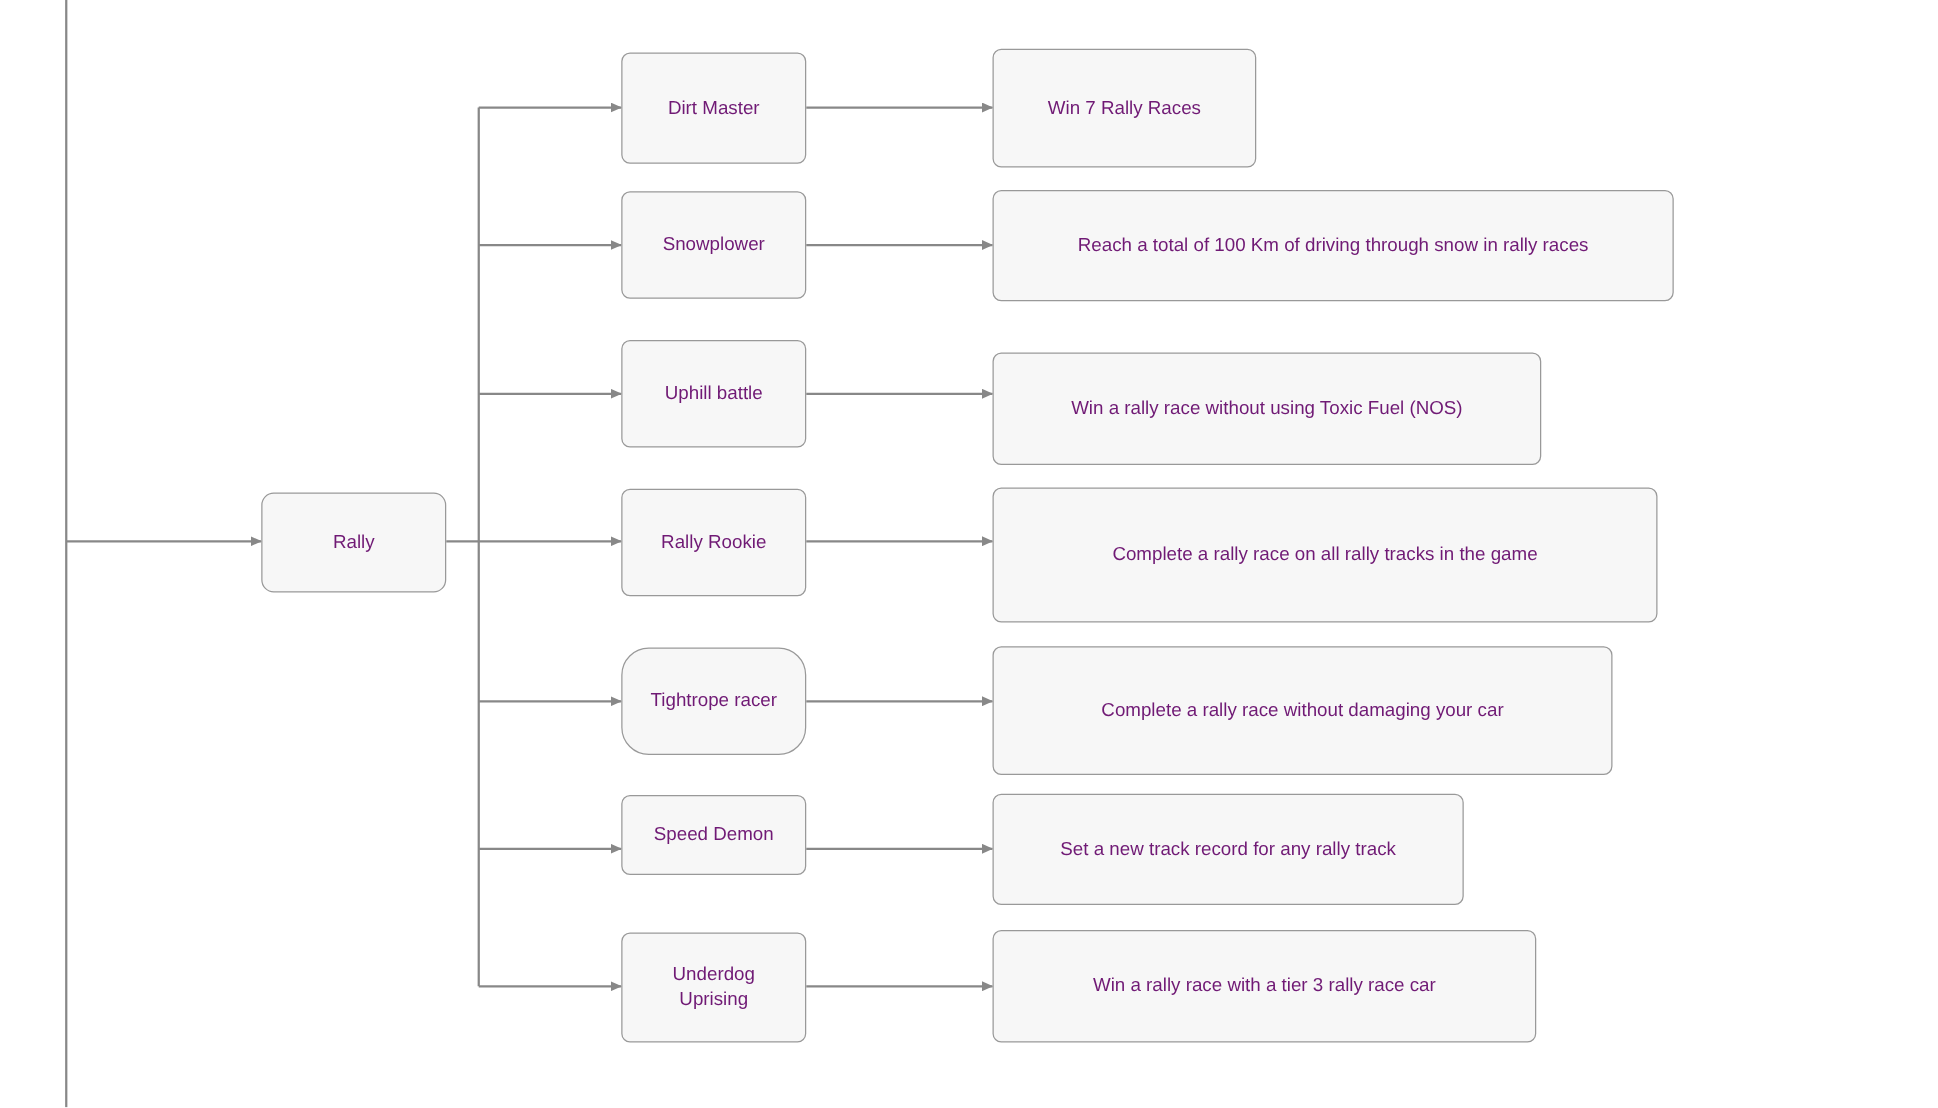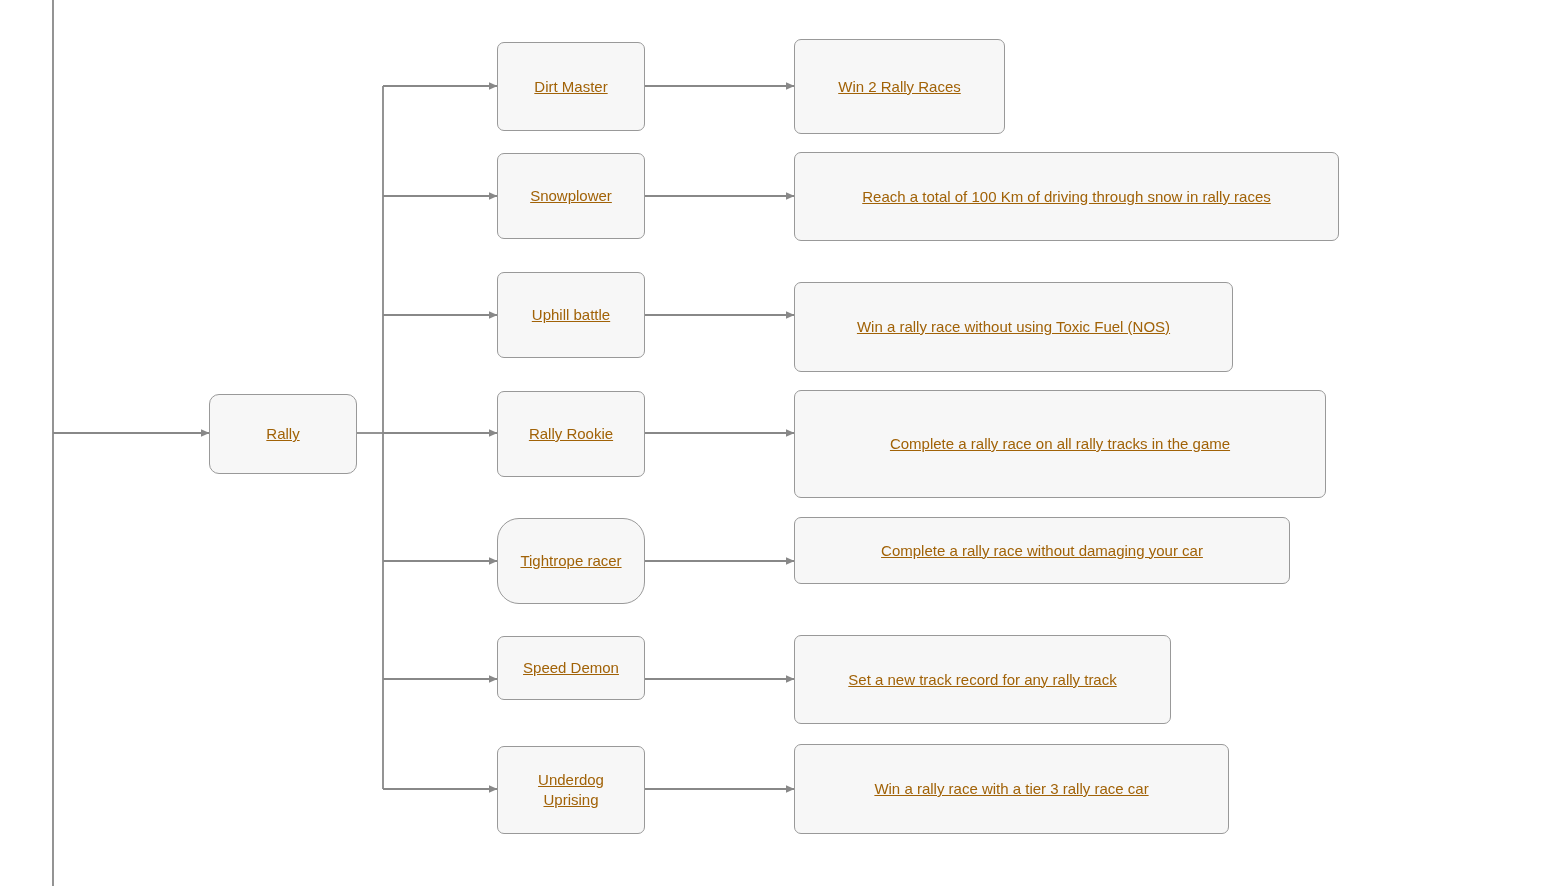--- a/index.html
+++ b/index.html
@@ -36,12 +36,11 @@
     align-items: center;
     justify-content: center;
     text-align: center;
-    color: #a16207;
+    color: #701a75;
     font-size: 15px;
     line-height: 20px;
     padding: 4px 0;
     white-space: pre-line;
-    text-decoration: underline;
   }
   .node.root { }
   .node.mid  { }

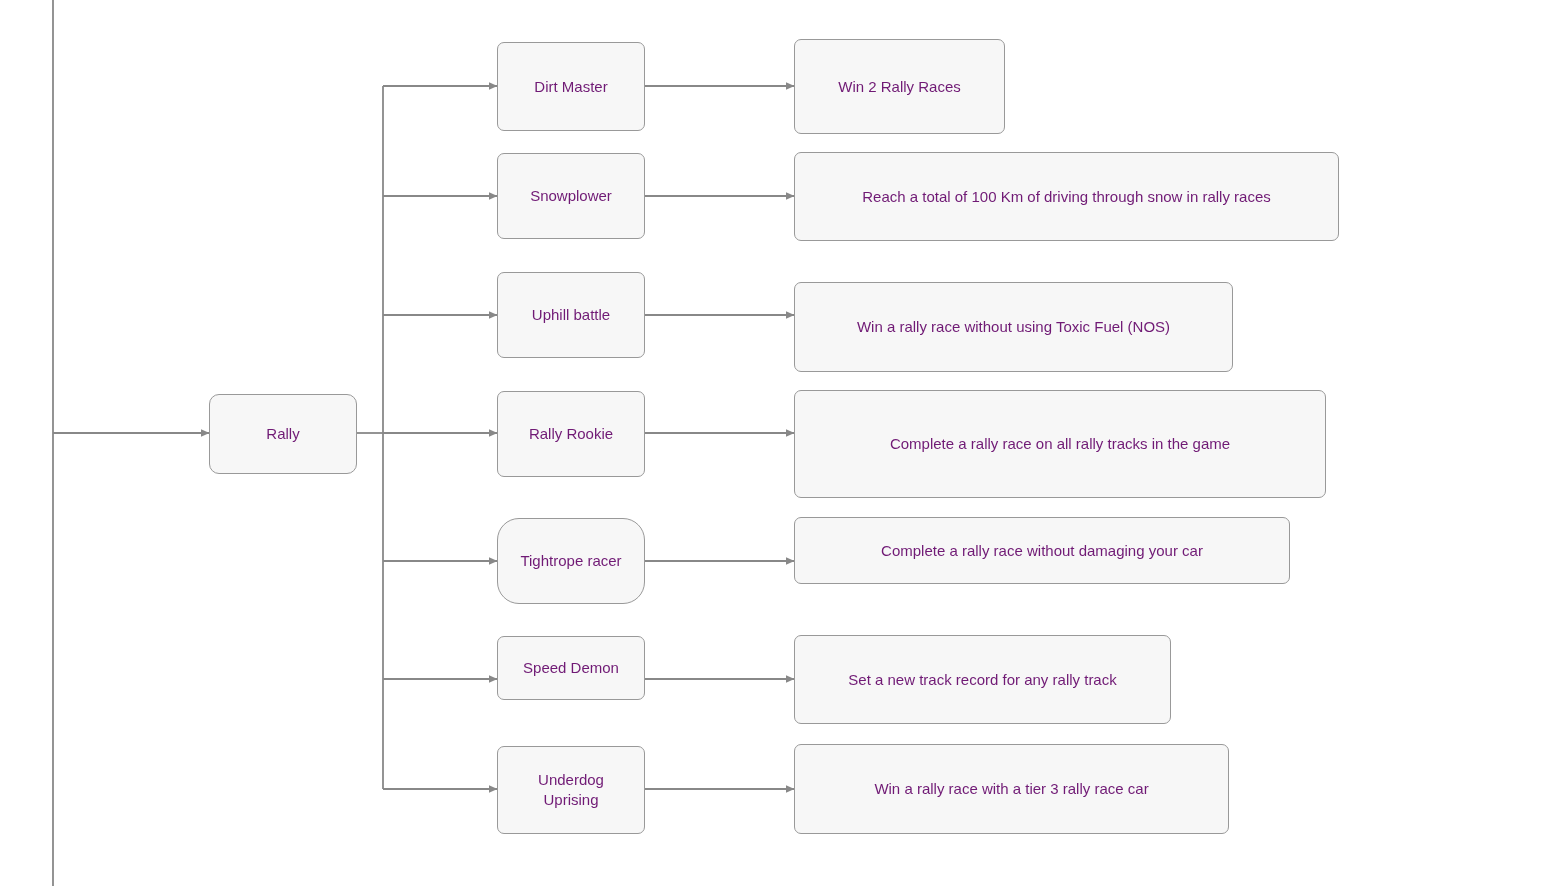--- a/index.html
+++ b/index.html
@@ -80,7 +80,7 @@
   <div id="nodes">
       <div class="node root" style="left: 209px; top: 394px; width: 148px; height: 80px; border-radius: 10px;"><span>Rally</span></div>
       <div class="node mid" style="left: 497px; top: 42px; width: 148px; height: 89px;"><span>Dirt Master</span></div>
-      <div class="node leaf" style="left: 794px; top: 39px; width: 211px; height: 95px;"><span>Win 2 Rally Races</span></div>
+      <div class="node leaf" style="left: 794px; top: 39px; width: 211px; height: 95px;"><span>Win 7 Rally Races</span></div>
       <div class="node mid" style="left: 497px; top: 153px; width: 148px; height: 86px;"><span>Snowplower</span></div>
       <div class="node leaf" style="left: 794px; top: 152px; width: 545px; height: 89px;"><span>Reach a total of 100 Km of driving through snow in rally races</span></div>
       <div class="node mid" style="left: 497px; top: 272px; width: 148px; height: 86px;"><span>Uphill battle</span></div>

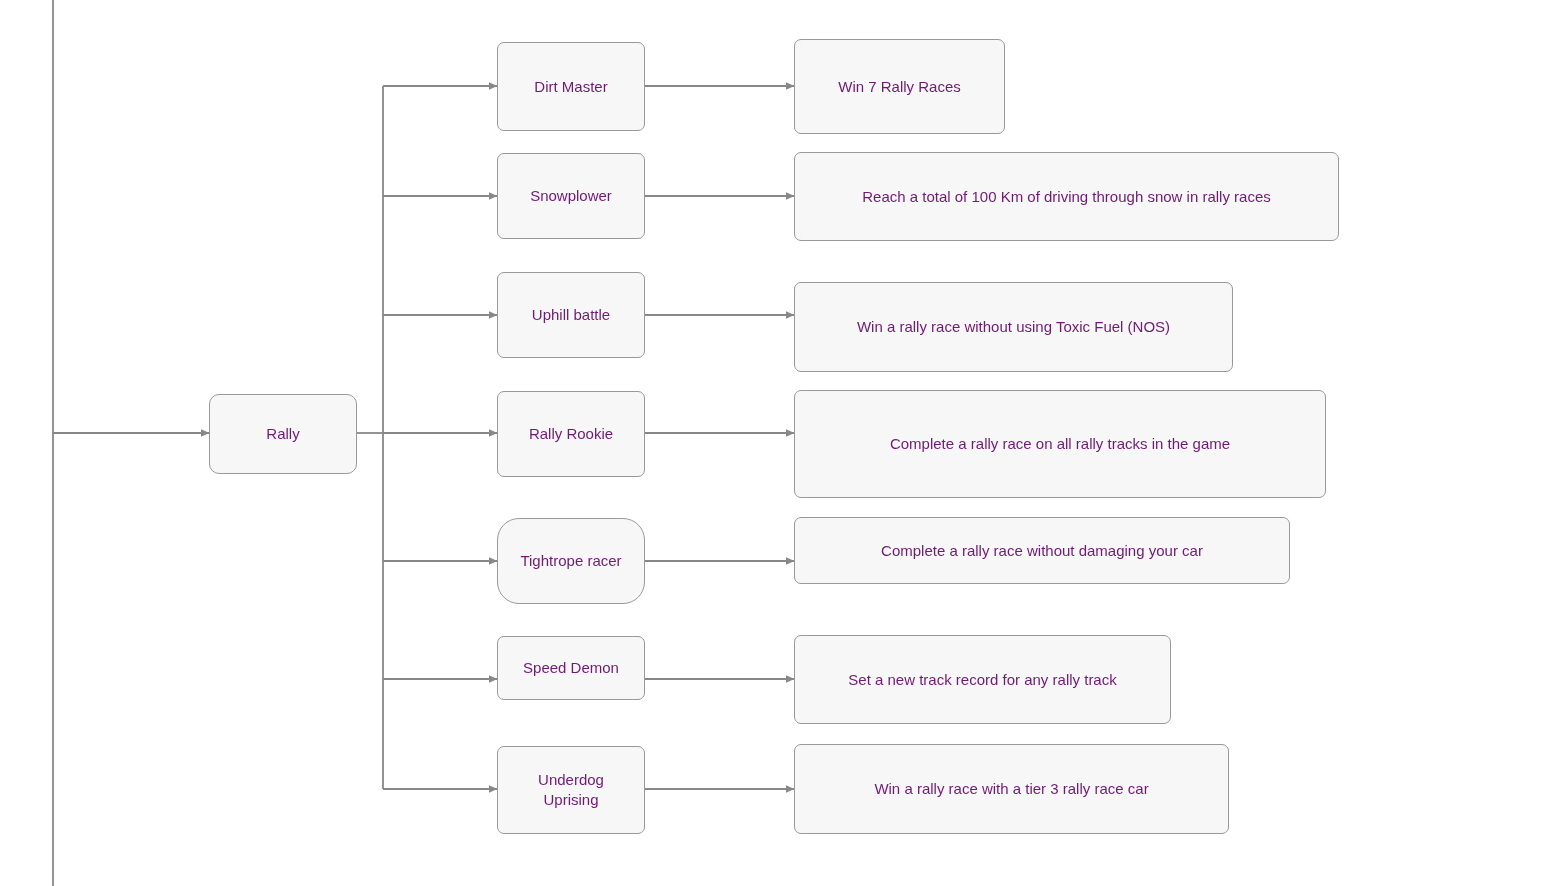--- a/index.html
+++ b/index.html
@@ -88,7 +88,7 @@
       <div class="node mid" style="left: 497px; top: 391px; width: 148px; height: 86px;"><span>Rally Rookie</span></div>
       <div class="node leaf" style="left: 794px; top: 390px; width: 532px; height: 108px;"><span>Complete a rally race on all rally tracks in the game</span></div>
       <div class="node mid" style="left: 497px; top: 518px; width: 148px; height: 86px; border-radius: 22px;"><span>Tightrope racer</span></div>
-      <div class="node leaf" style="left: 794px; top: 517px; width: 496px; height: 67px; align-items: center;"><span>Complete a rally race without damaging your car</span></div>
+      <div class="node leaf" style="left: 794px; top: 517px; width: 496px; height: 103px; align-items: center;"><span>Complete a rally race without damaging your car</span></div>
       <div class="node mid" style="left: 497px; top: 636px; width: 148px; height: 64px;"><span>Speed Demon</span></div>
       <div class="node leaf" style="left: 794px; top: 635px; width: 377px; height: 89px;"><span>Set a new track record for any rally track</span></div>
       <div class="node mid" style="left: 497px; top: 746px; width: 148px; height: 88px;"><span>Underdog

